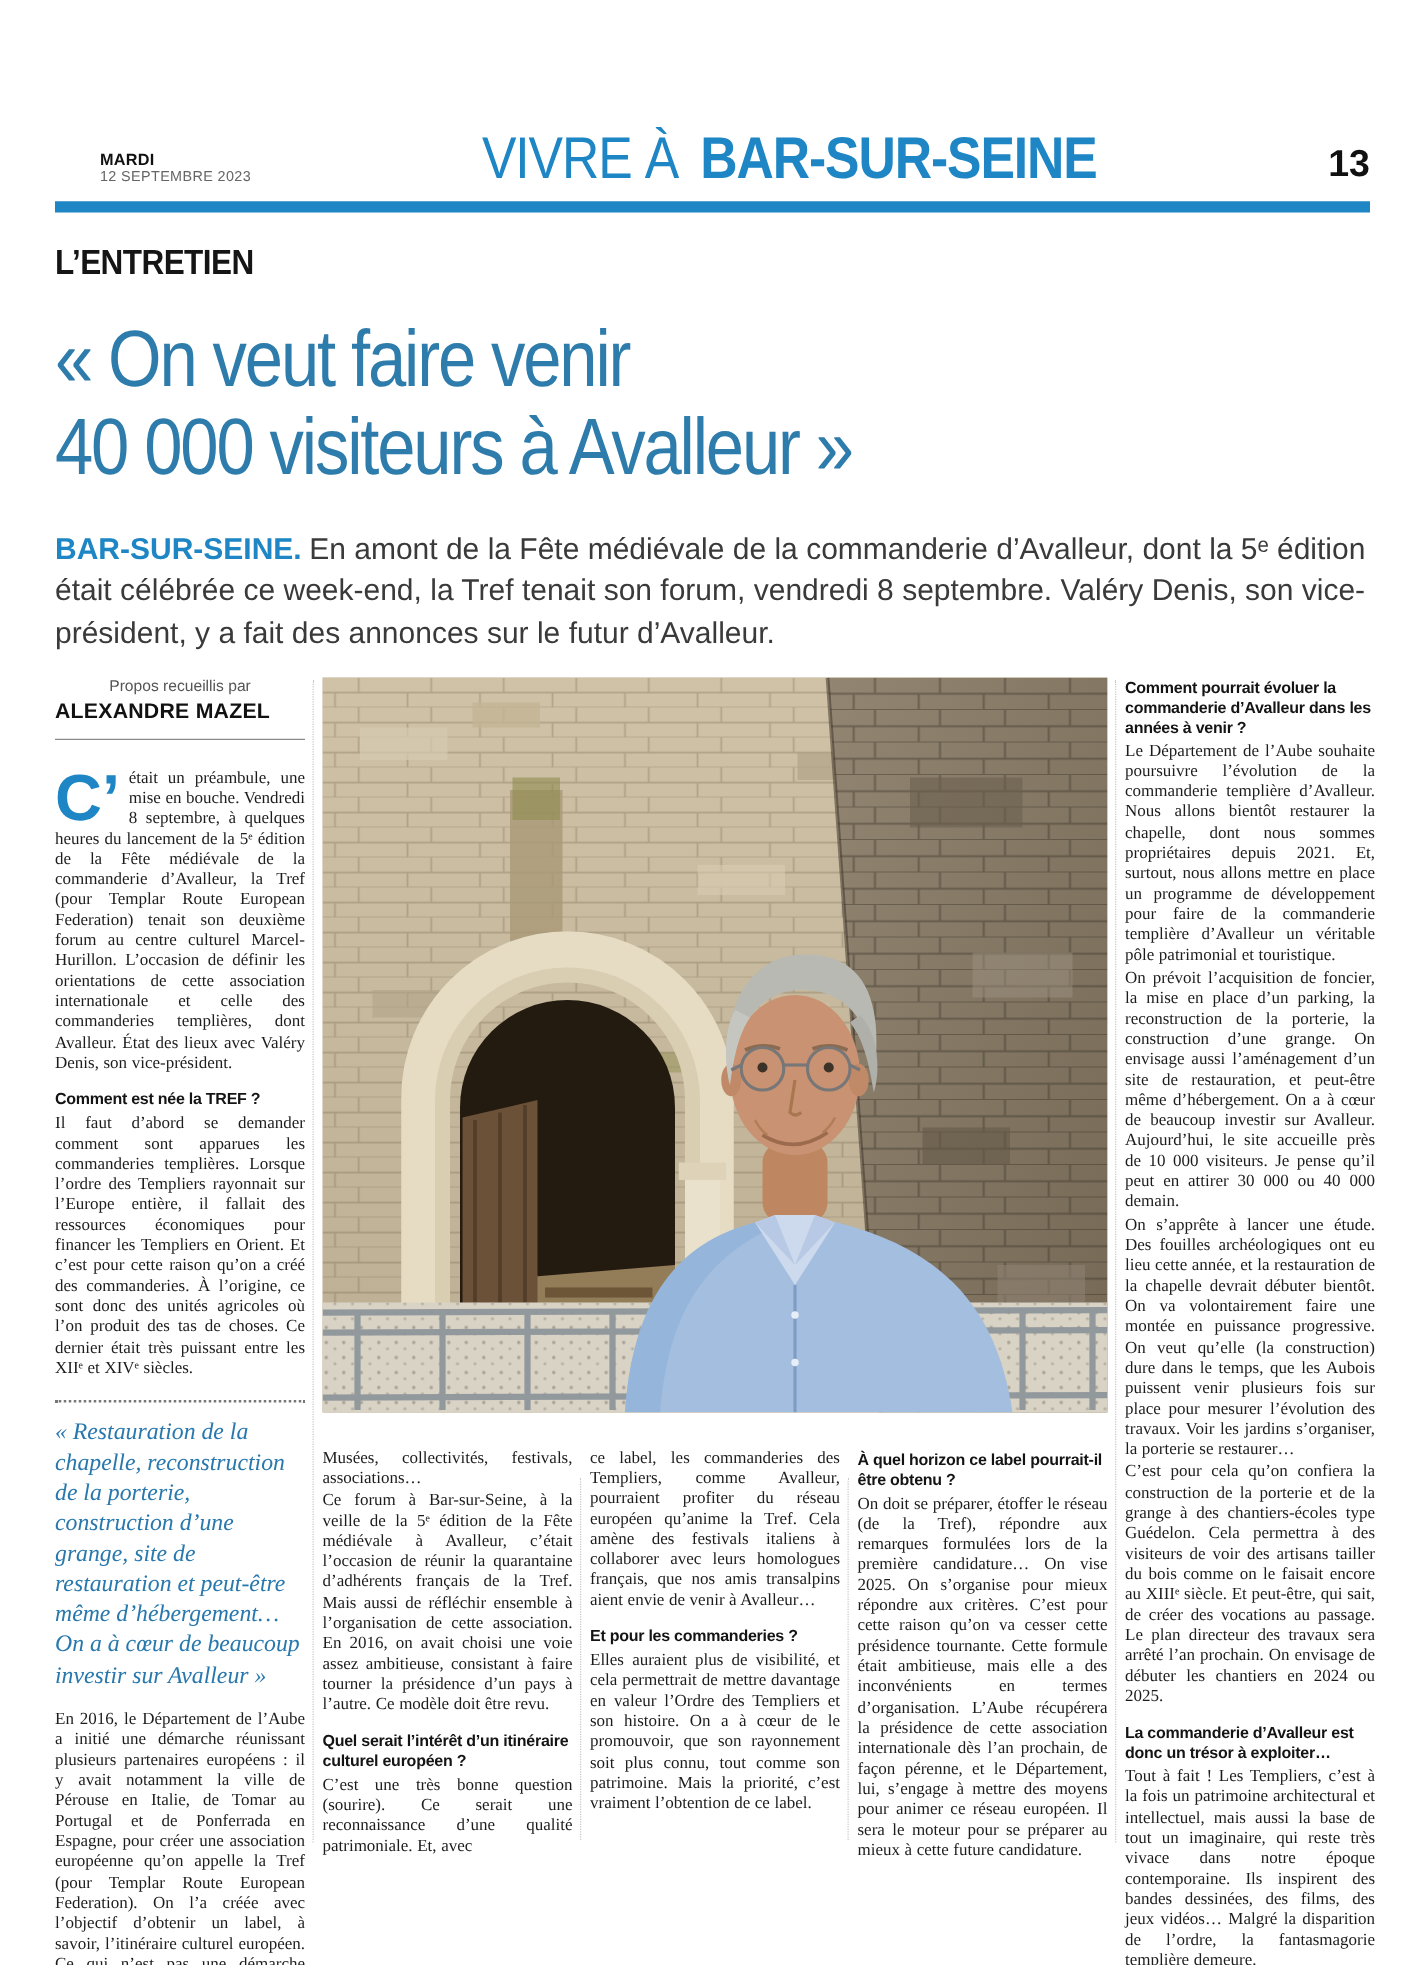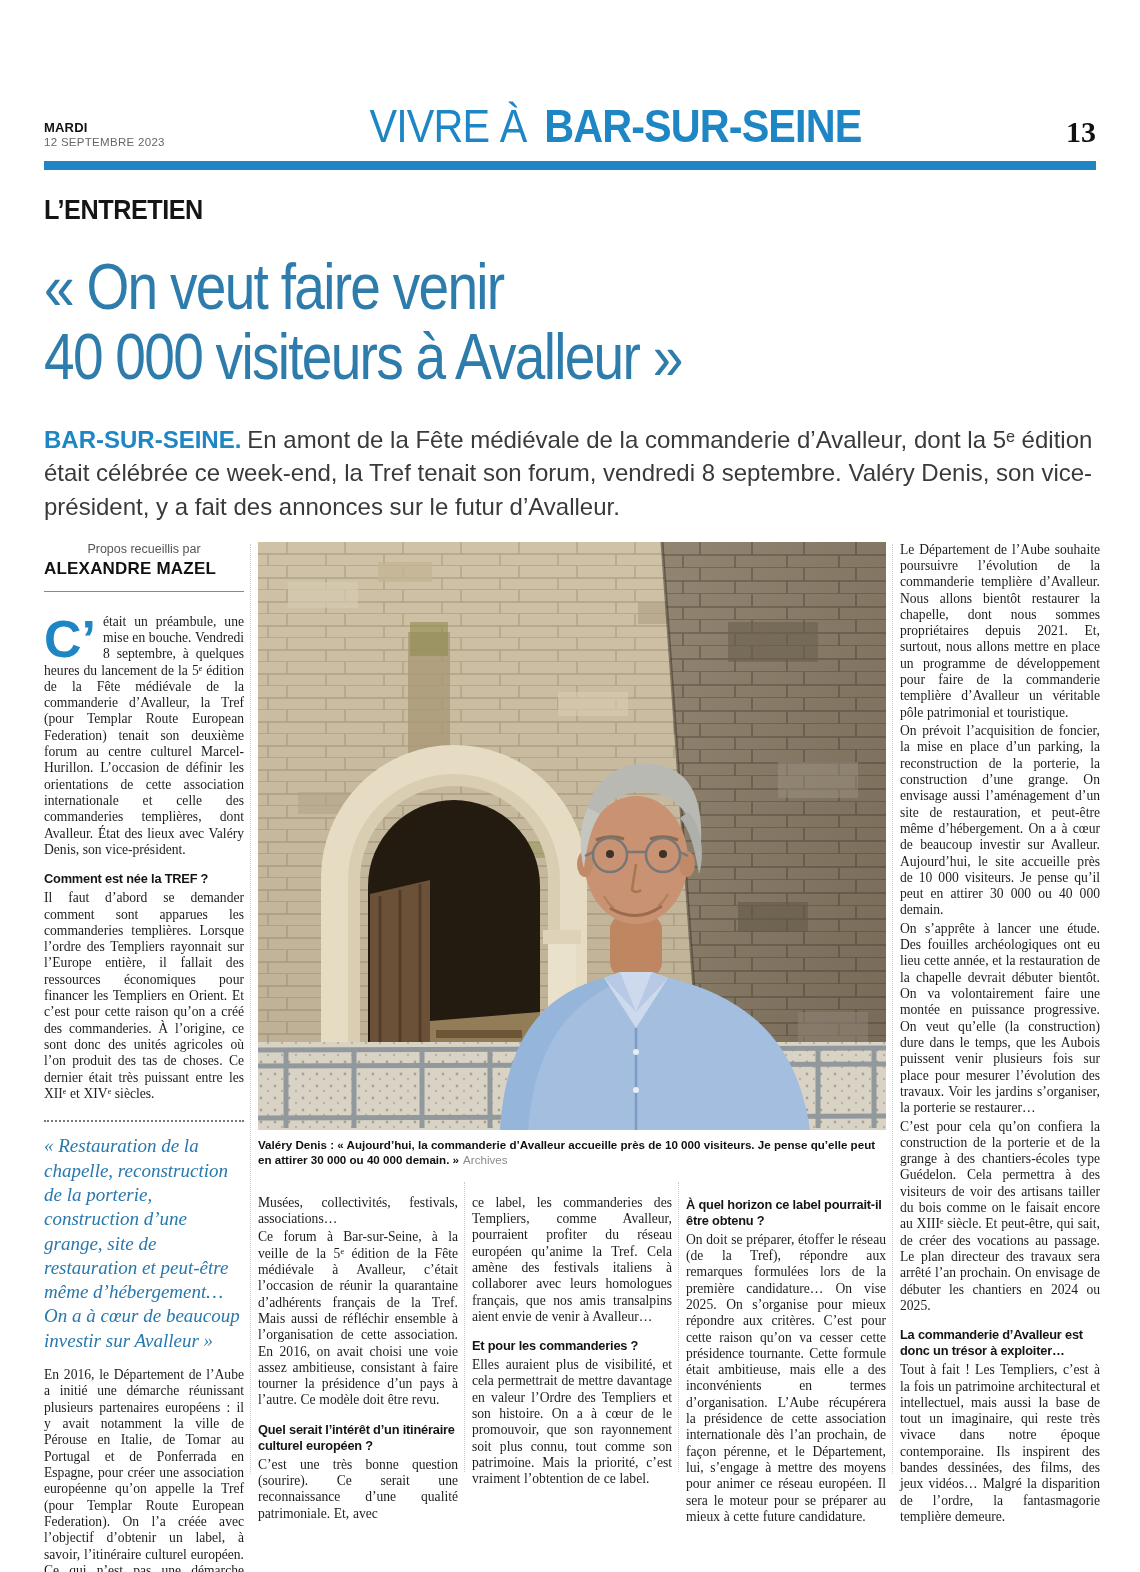--- a/index.html
+++ b/index.html
@@ -9,7 +9,7 @@
     font-family:"Liberation Serif","DejaVu Serif","DejaVu Sans",serif;
   }
   
-  header{display:flex;align-items:flex-end;justify-content:space-between;padding:102px 44px 0 44px;}
+  header{display:flex;align-items:flex-end;justify-content:space-between;padding:102px 44px 0 32px;margin-left:48px;}
   .date-block{font-family:"Liberation Sans","DejaVu Sans",sans-serif;line-height:1.15;}
   .weekday{font-weight:700;font-size:13px;color:#111;letter-spacing:.2px;}
   .date{font-size:11.5px;color:#666;letter-spacing:.3px;}

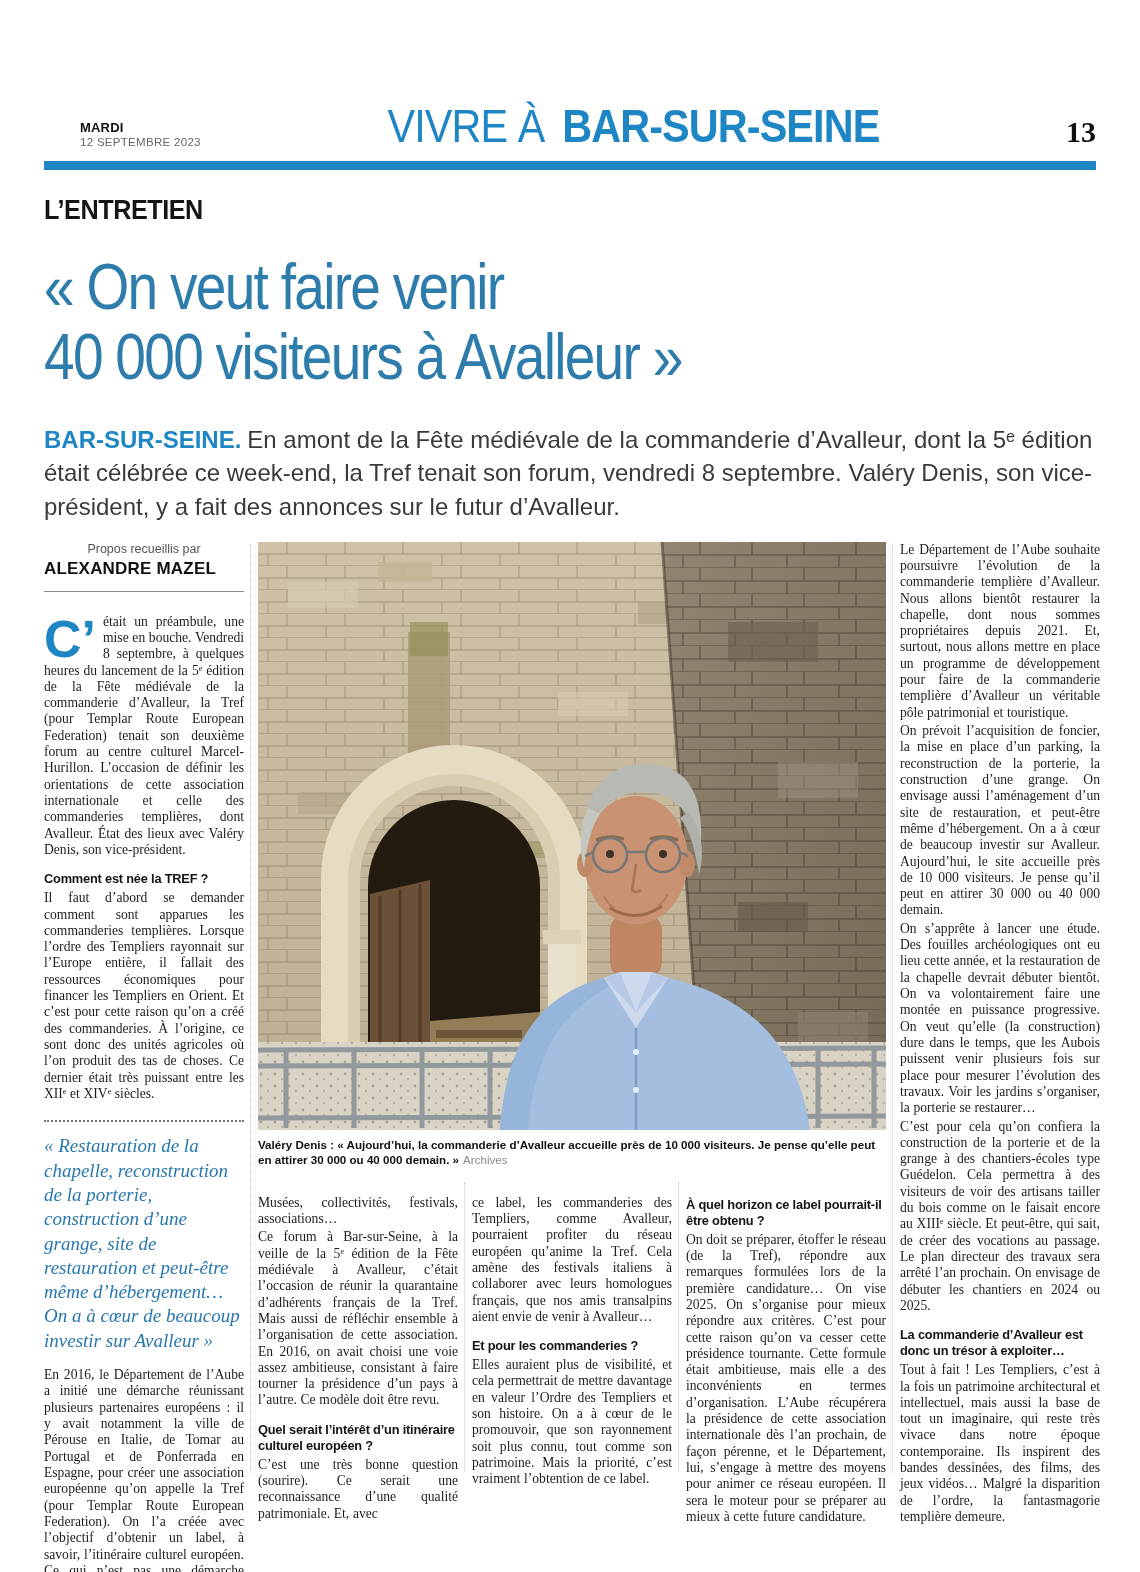--- a/index.html
+++ b/index.html
@@ -20,7 +20,7 @@
   }
   .st-light{font-weight:400;}
   .st-bold{font-weight:800;margin-left:8px;}
-  .page-number{font-family:Liberation Serif, serif;font-weight:700;font-size:30px;color:#111;}
+  .page-number{font-family:Liberation Sans, sans-serif;font-weight:700;font-size:30px;color:#111;}
   .blue-bar{height:9px;background:#1e86c4;margin:12px 44px 0 44px;}
   
   .kicker{

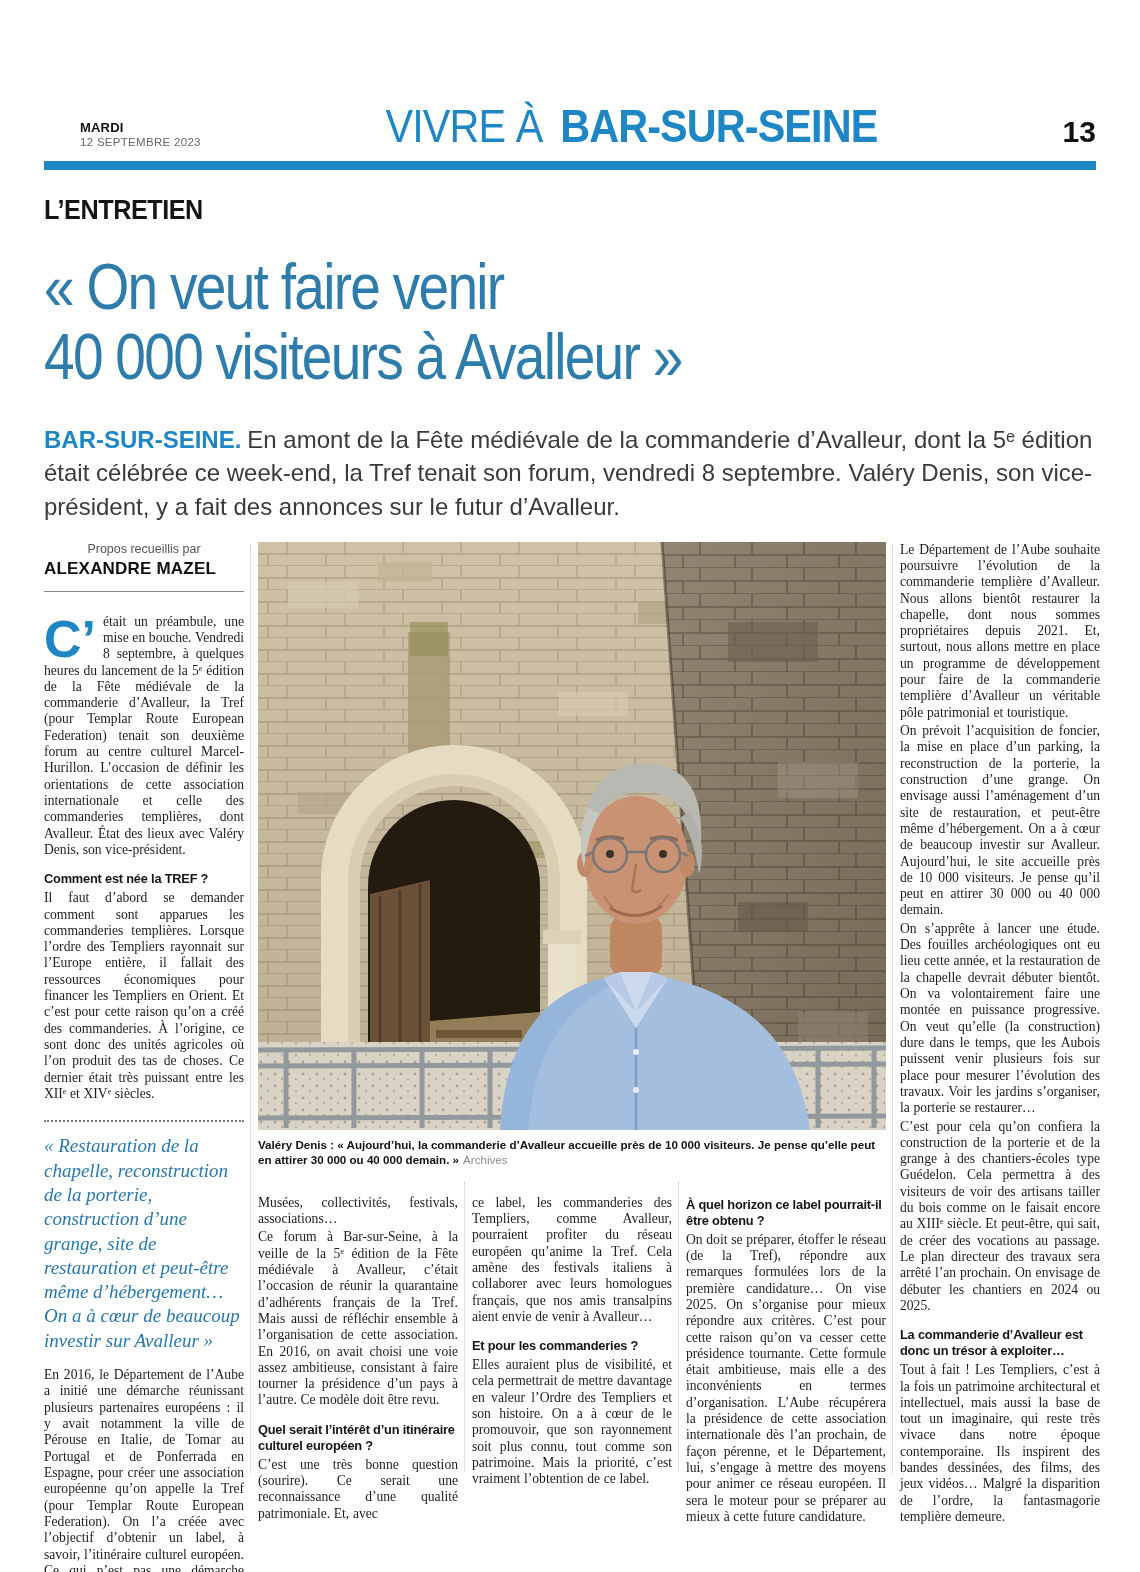--- a/index.html
+++ b/index.html
@@ -278,6 +278,7 @@
     </div>
 
     <div class="col col5">
+      <h3 class="question" style="margin-top:0">Comment pourrait évoluer la commanderie d’Avalleur dans les années à venir ?</h3>
       <p class="body">Le Département de l’Aube souhaite poursuivre l’évolution de la commanderie templière d’Avalleur. Nous allons bientôt restaurer la chapelle, dont nous sommes propriétaires depuis 2021. Et, surtout, nous allons mettre en place un programme de développement pour faire de la commanderie templière d’Avalleur un véritable pôle patrimonial et touristique.</p>
       <p class="body">On prévoit l’acquisition de foncier, la mise en place d’un parking, la reconstruction de la porterie, la construction d’une grange. On envisage aussi l’aménagement d’un site de restauration, et peut-être même d’hébergement. On a à cœur de beaucoup investir sur Avalleur. Aujourd’hui, le site accueille près de 10 000 visiteurs. Je pense qu’il peut en attirer 30 000 ou 40 000 demain.</p>
       <p class="body">On s’apprête à lancer une étude. Des fouilles archéologiques ont eu lieu cette année, et la restauration de la chapelle devrait débuter bientôt. On va volontairement faire une montée en puissance progressive. On veut qu’elle (la construction) dure dans le temps, que les Aubois puissent venir plusieurs fois sur place pour mesurer l’évolution des travaux. Voir les jardins s’organiser, la porterie se restaurer…</p>

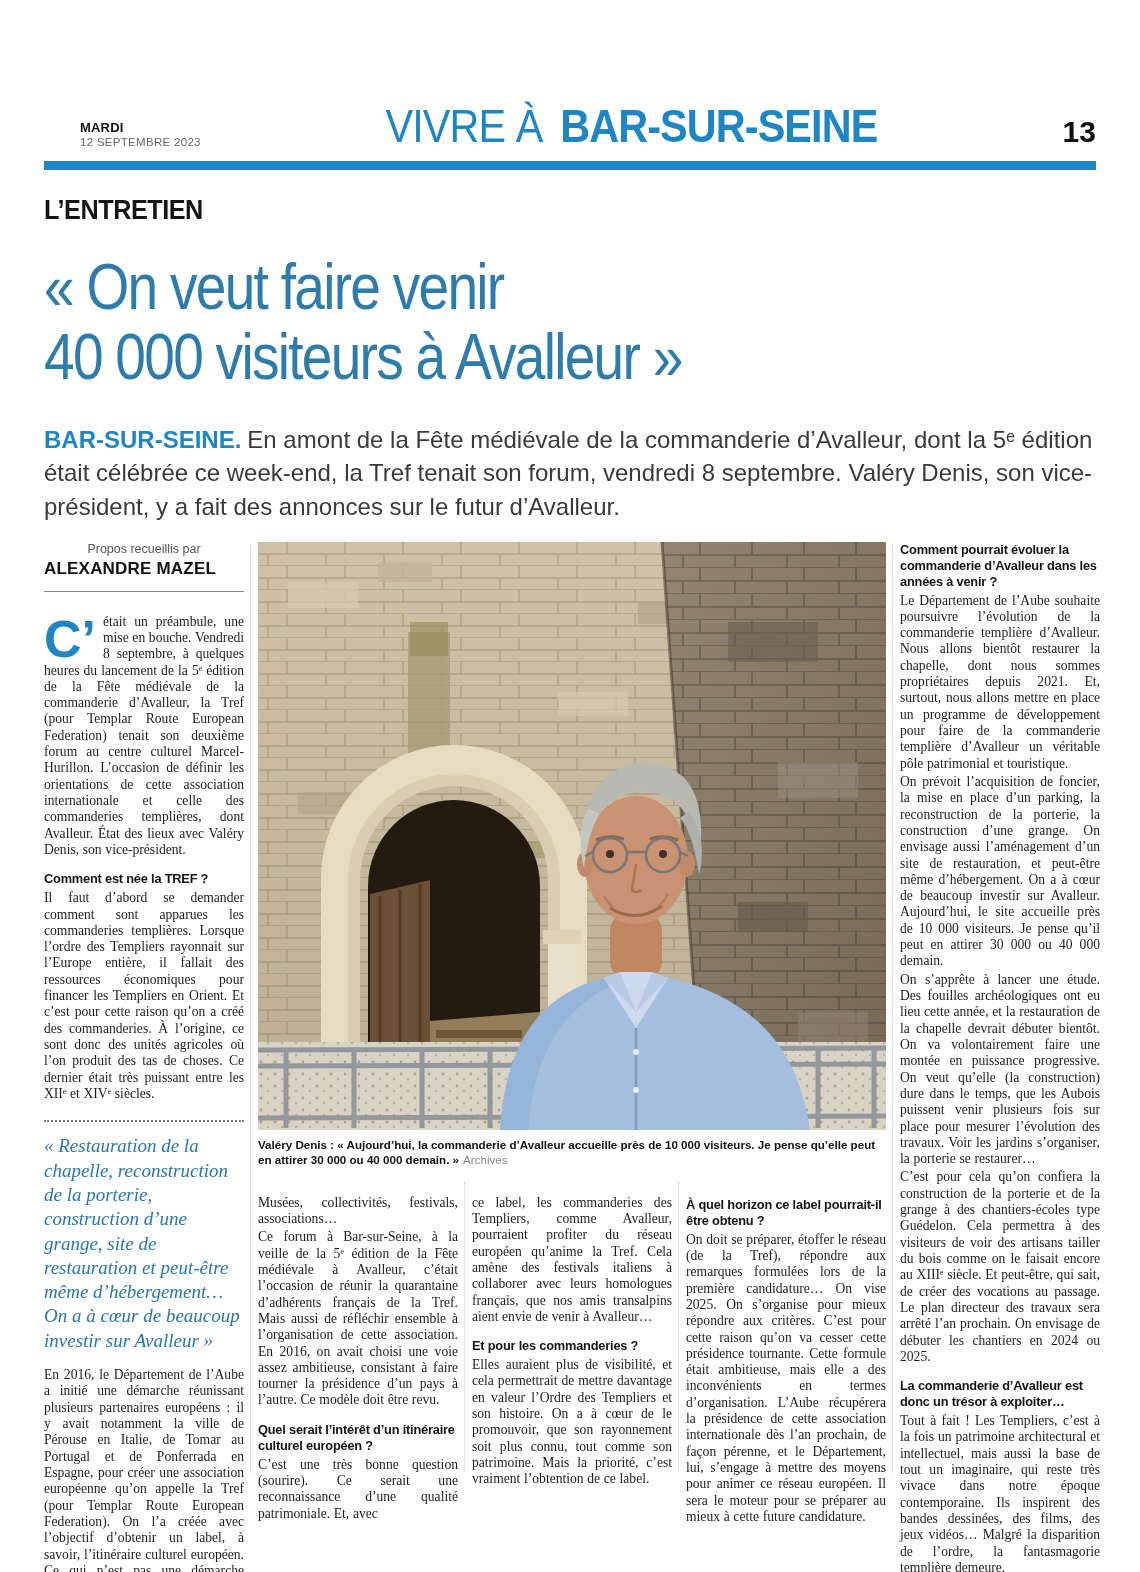--- a/index.html
+++ b/index.html
@@ -251,9 +251,6 @@
           </g>
         </svg>
       </div>
-      <p class="caption">
-        <span class="cap-bold">Valéry Denis : « Aujourd’hui, la commanderie d’Avalleur accueille près de 10 000 visiteurs. Je pense qu’elle peut en attirer 30 000 ou 40 000 demain. »</span><span class="cap-credit">Archives</span>
-      </p>
 
       <div class="subcols">
 

